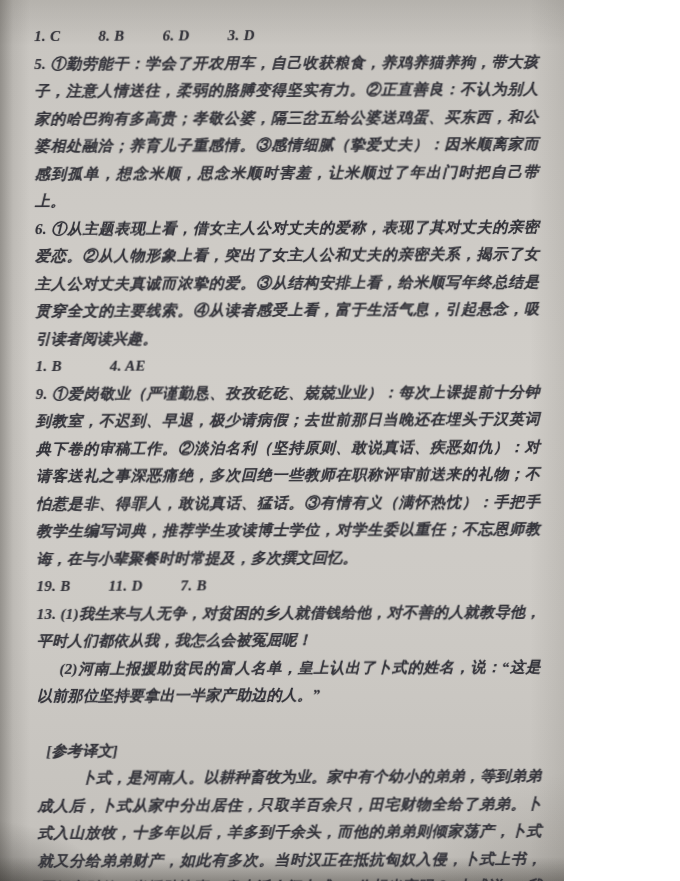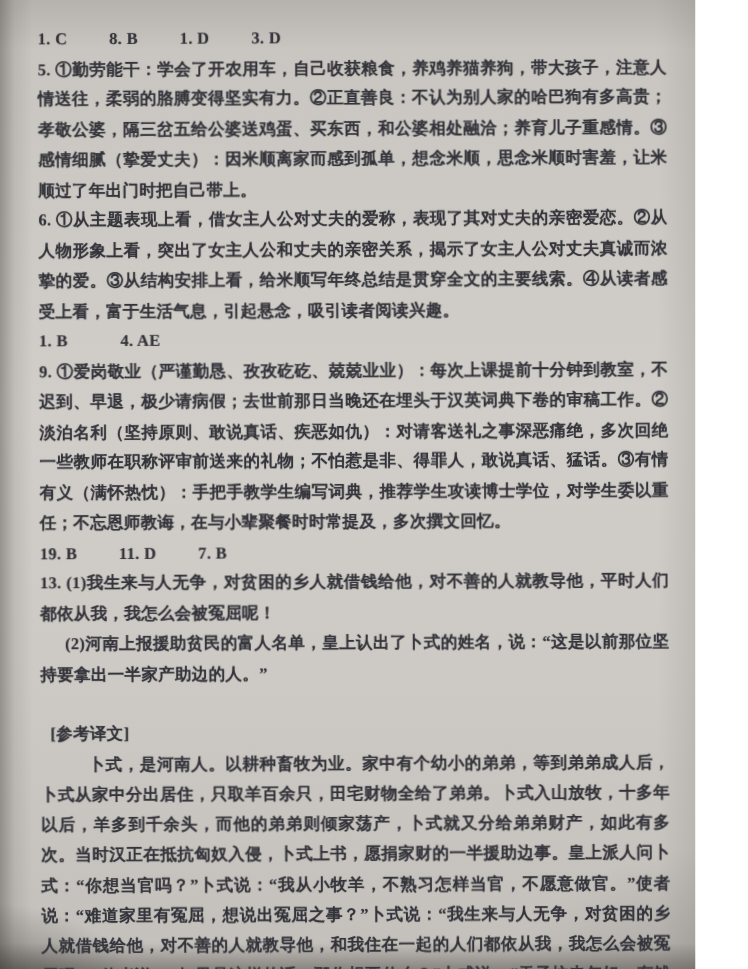--- a/index.html
+++ b/index.html
@@ -11,7 +11,7 @@
   }
   .photo {
     position: relative;
-    width: 632px;
+    width: 564px;
     height: 881px;
     background:
       radial-gradient(38% 16% at -3% 103%, rgba(38,36,33,0.55), rgba(38,36,33,0) 62%),
@@ -21,6 +21,7 @@
       linear-gradient(180deg, rgba(95,92,86,0.18) 0px, rgba(95,92,86,0) 46px),
       linear-gradient(270deg, rgba(95,92,86,0.14) 0px, rgba(95,92,86,0) 34px),
       linear-gradient(180deg, #c8c5c0 0%, #d1cec9 42%, #cdcac5 70%, #c3c0bb 100%);
+    font-style: italic;
   }
   .content {
     position: absolute;

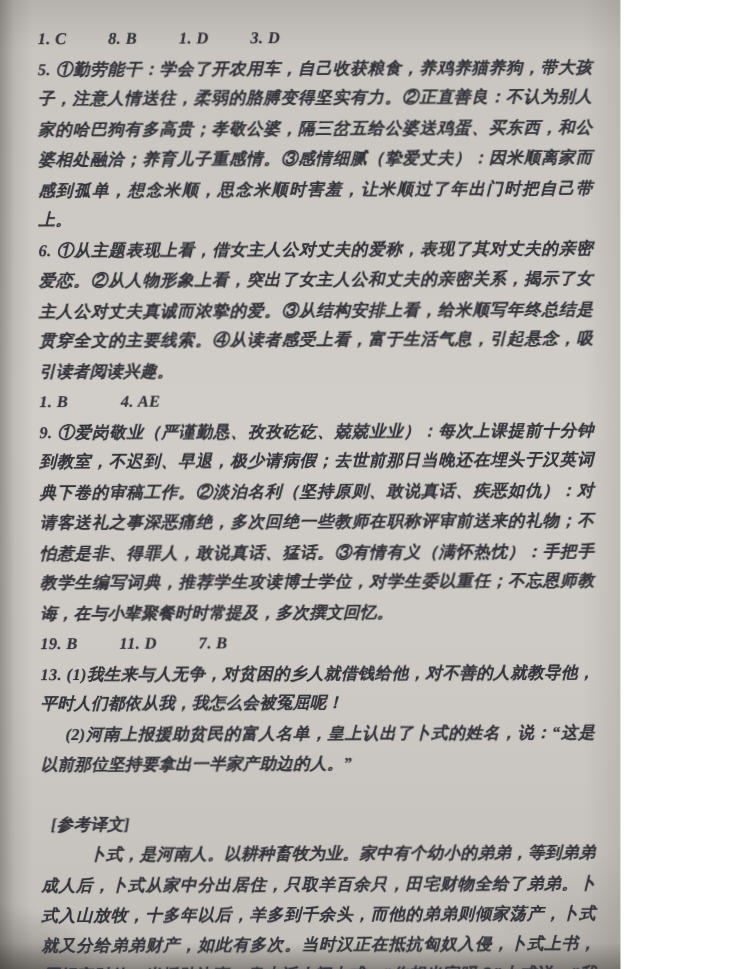--- a/index.html
+++ b/index.html
@@ -67,7 +67,7 @@
     <div class="answer-row">
       <span>1. C</span>
       <span>8. B</span>
-      <span>1. D</span>
+      <span>6. D</span>
       <span>3. D</span>
     </div>
 

